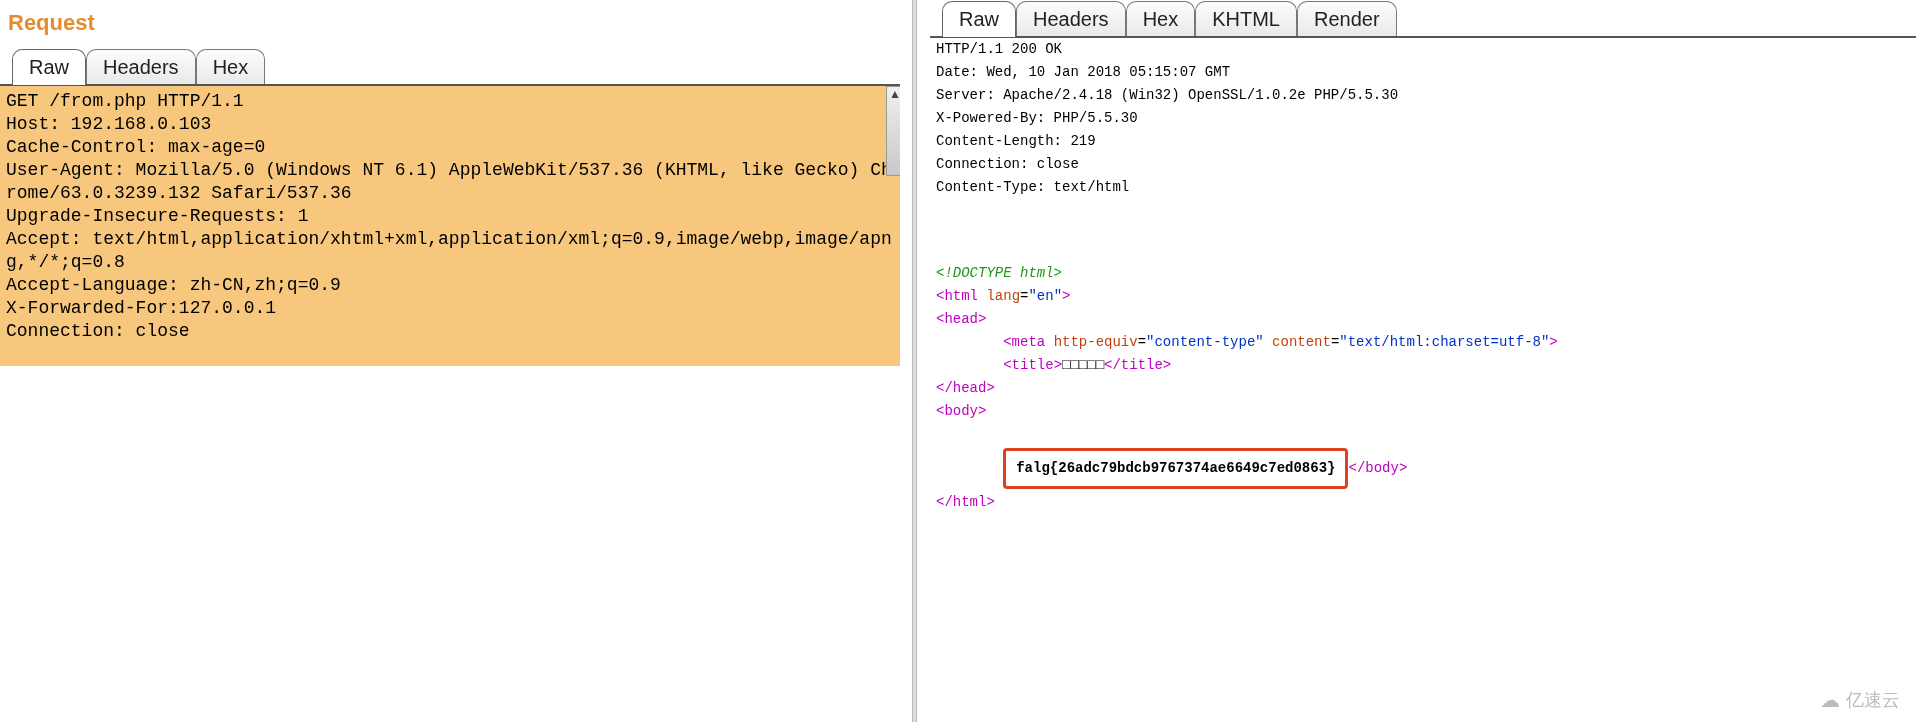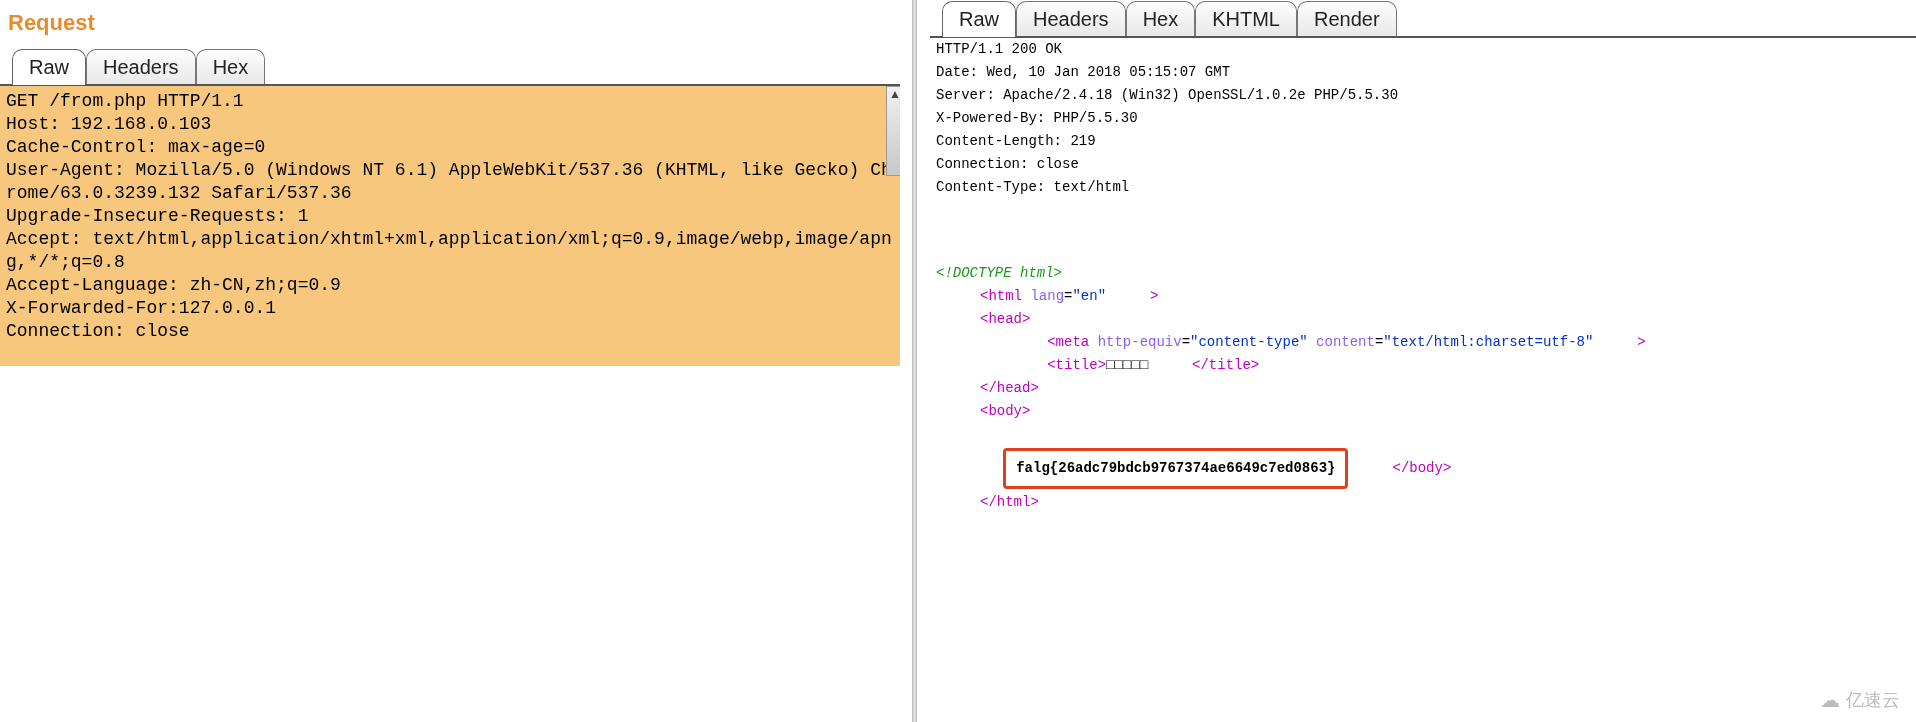--- a/index.html
+++ b/index.html
@@ -51,7 +51,7 @@
   }
   .html-line { display:block; }
   .green-i { color: #1a9a1a; font-style: italic; margin-top: 40px; }
-  .tag-b { color: #c000c0; margin-left: 44px; }
+  .tag-b { color: #c000c0; }
   .attr-r { color: #8b5cf6; }
   .val-bl { color: #0030cc; }
   .bold-flag { font-weight: bold; color:#000; }

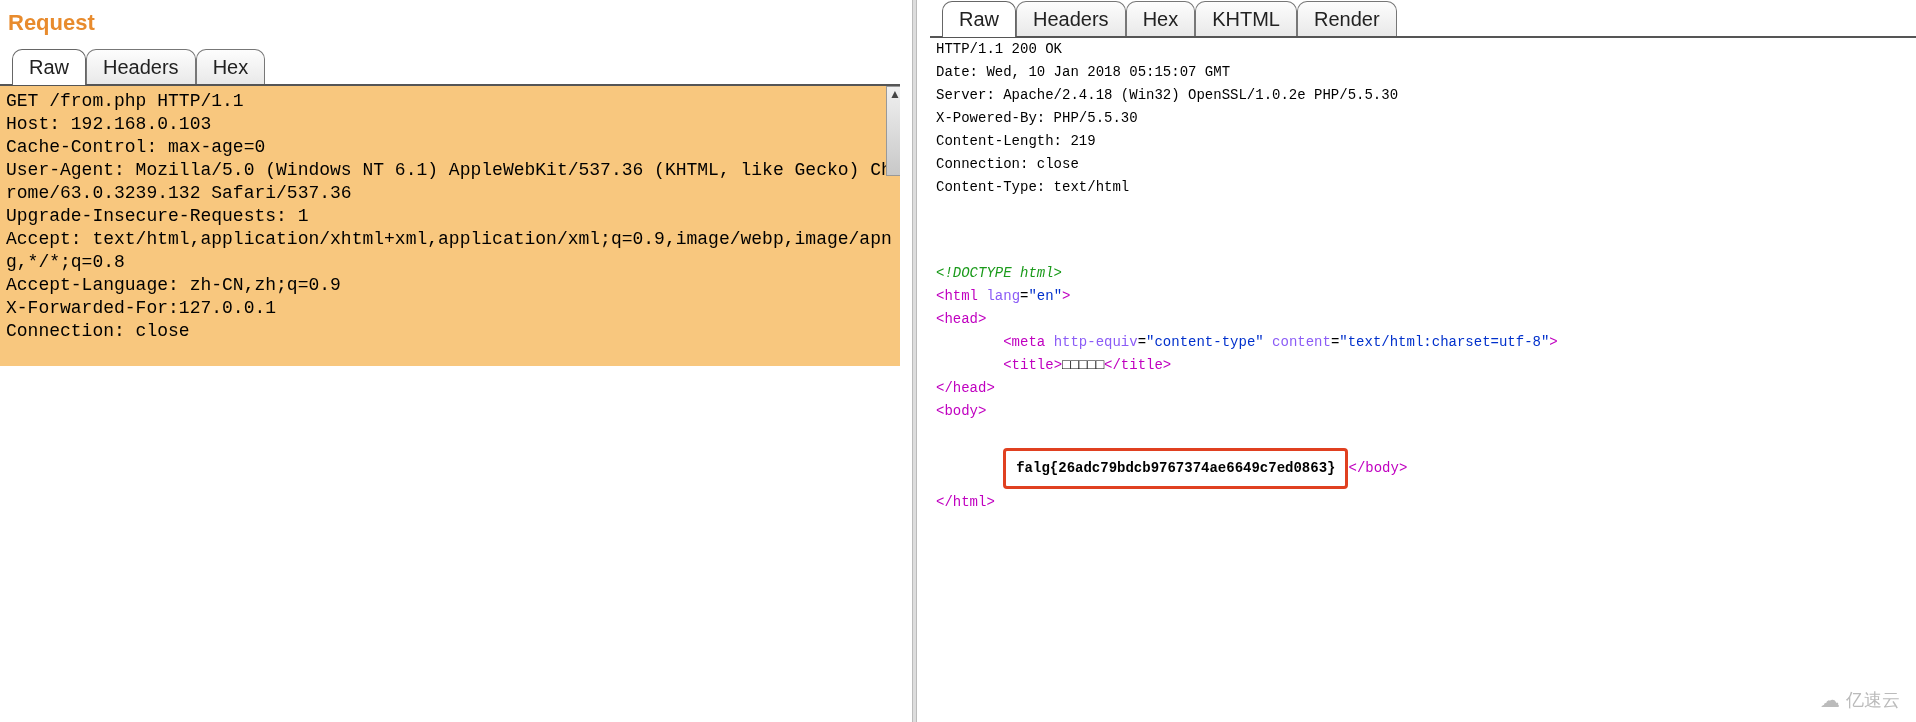--- a/index.html
+++ b/index.html
@@ -52,7 +52,7 @@
   .html-line { display:block; }
   .green-i { color: #1a9a1a; font-style: italic; margin-top: 40px; }
   .tag-b { color: #c000c0; }
-  .attr-r { color: #8b5cf6; }
+  .attr-r { color: #c2410c; }
   .val-bl { color: #0030cc; }
   .bold-flag { font-weight: bold; color:#000; }
   .highlight-box {

